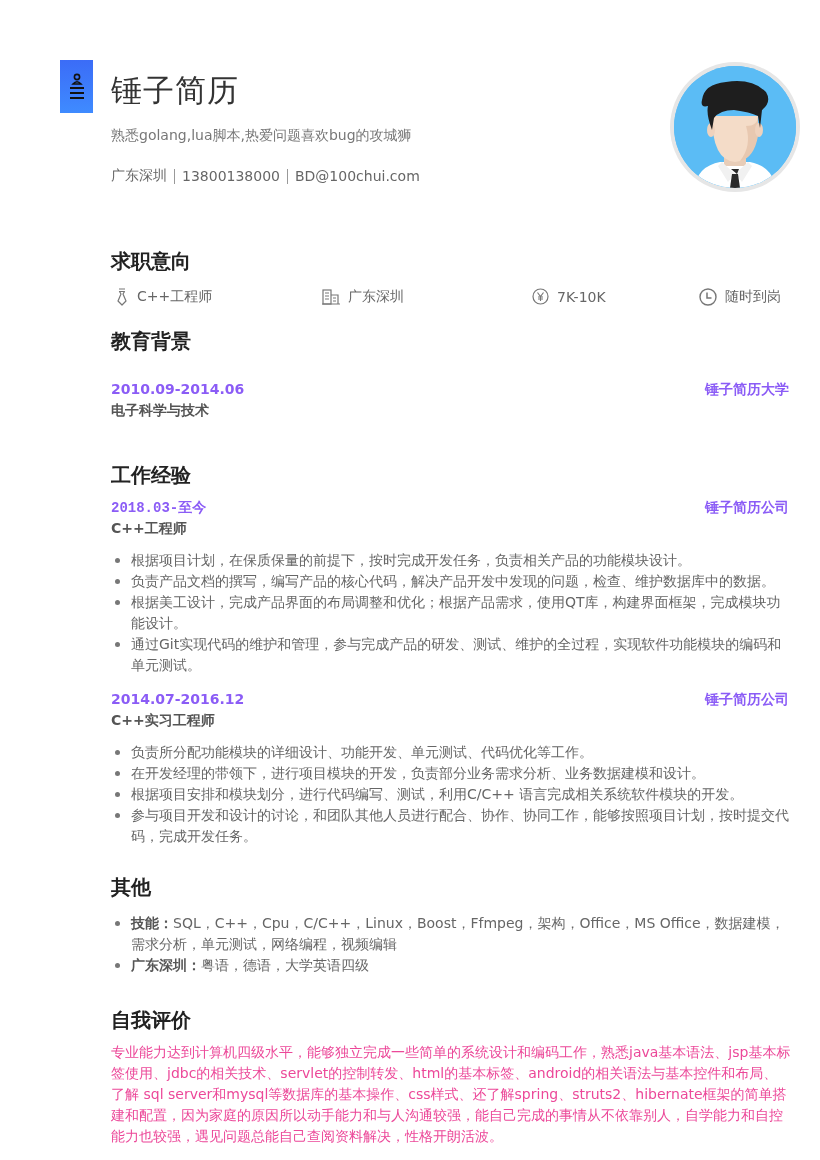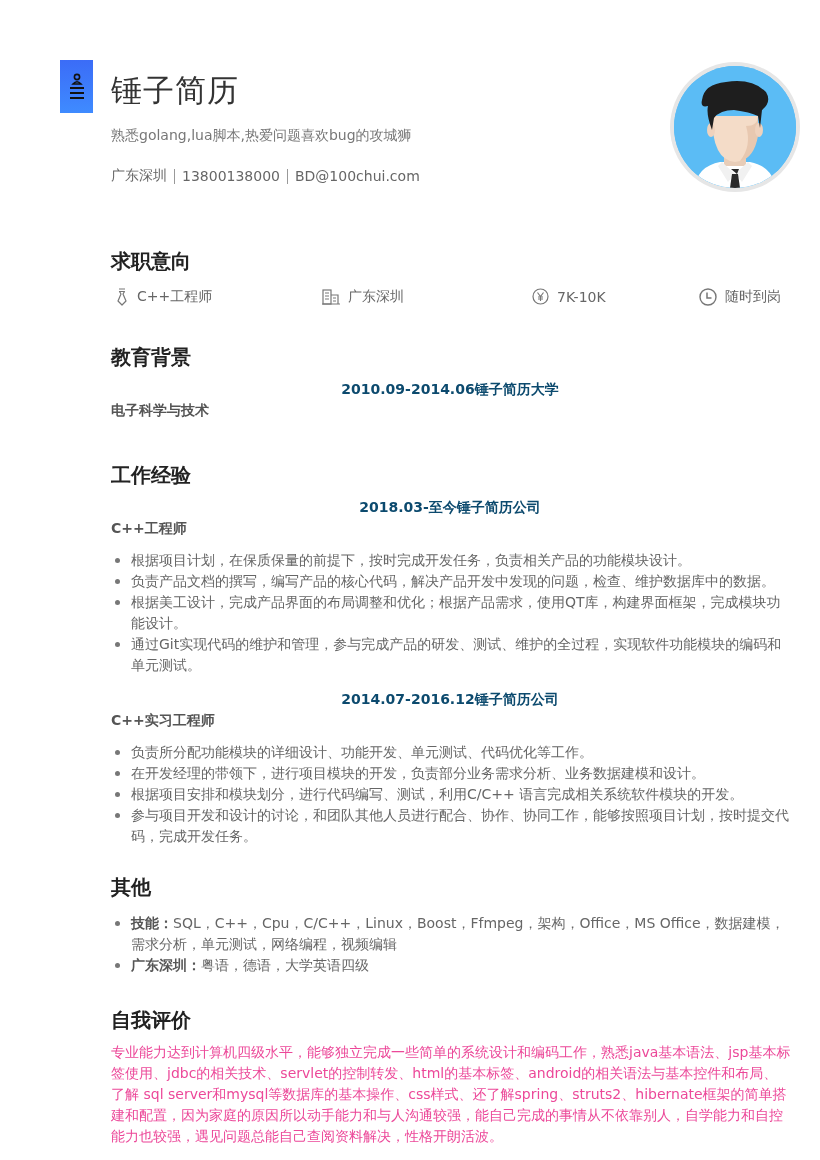--- a/index.html
+++ b/index.html
@@ -163,7 +163,7 @@
     </div>
   </div>
 
-  <div class="section-title" style="top:344px;">教育背景</div>
+  <div class="section-title" style="top:328px;">教育背景</div>
   <div class="row-line" style="top:381px;">
     <span>2010.09-2014.06</span>
     <span>锤子简历大学</span>

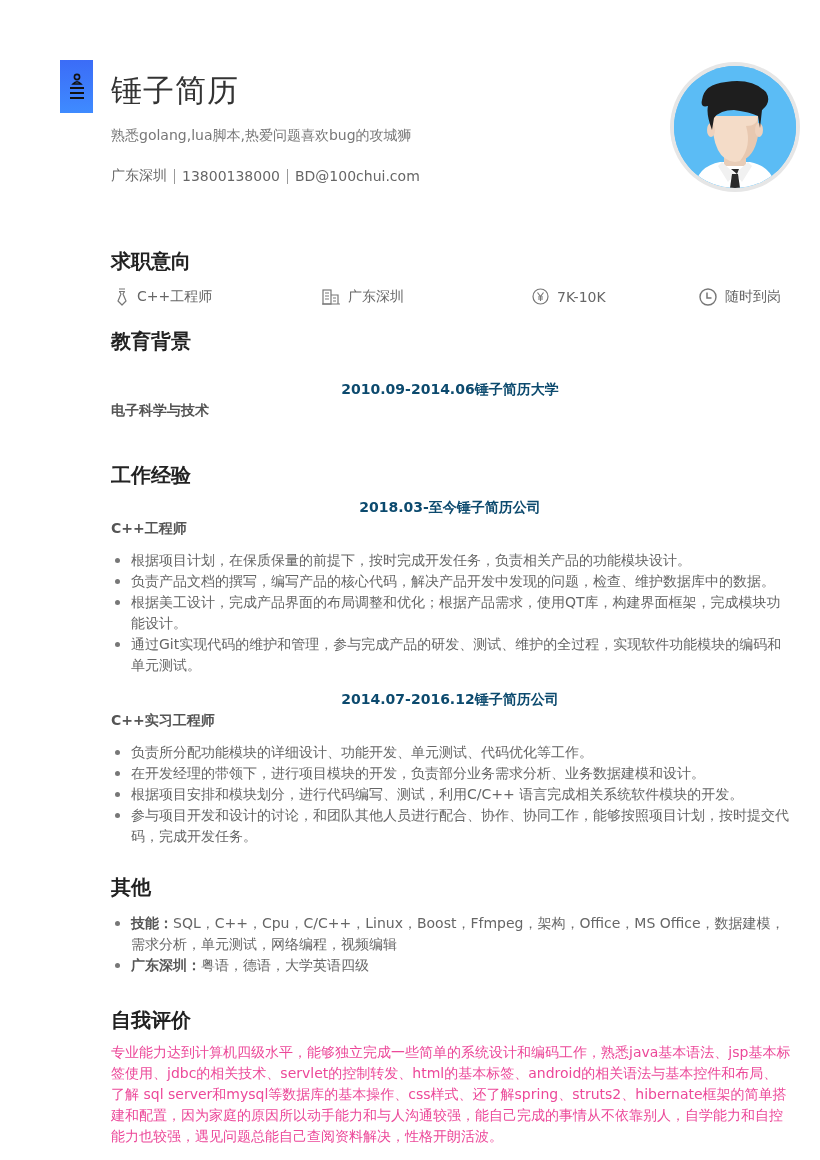--- a/index.html
+++ b/index.html
@@ -57,8 +57,8 @@
 
     .row-line {
       position: absolute; left: 111px; width: 678px;
-      font-size: 14px; font-weight: bold; color: #0c4a6e;
-      display: flex; justify-content: center;
+      font-size: 14px; font-weight: bold; color: #8b5cf6;
+      display: flex; justify-content: space-between;
     }
     .sub-line {
       position: absolute; left: 111px; font-size: 14px; font-weight: bold; color: #555;

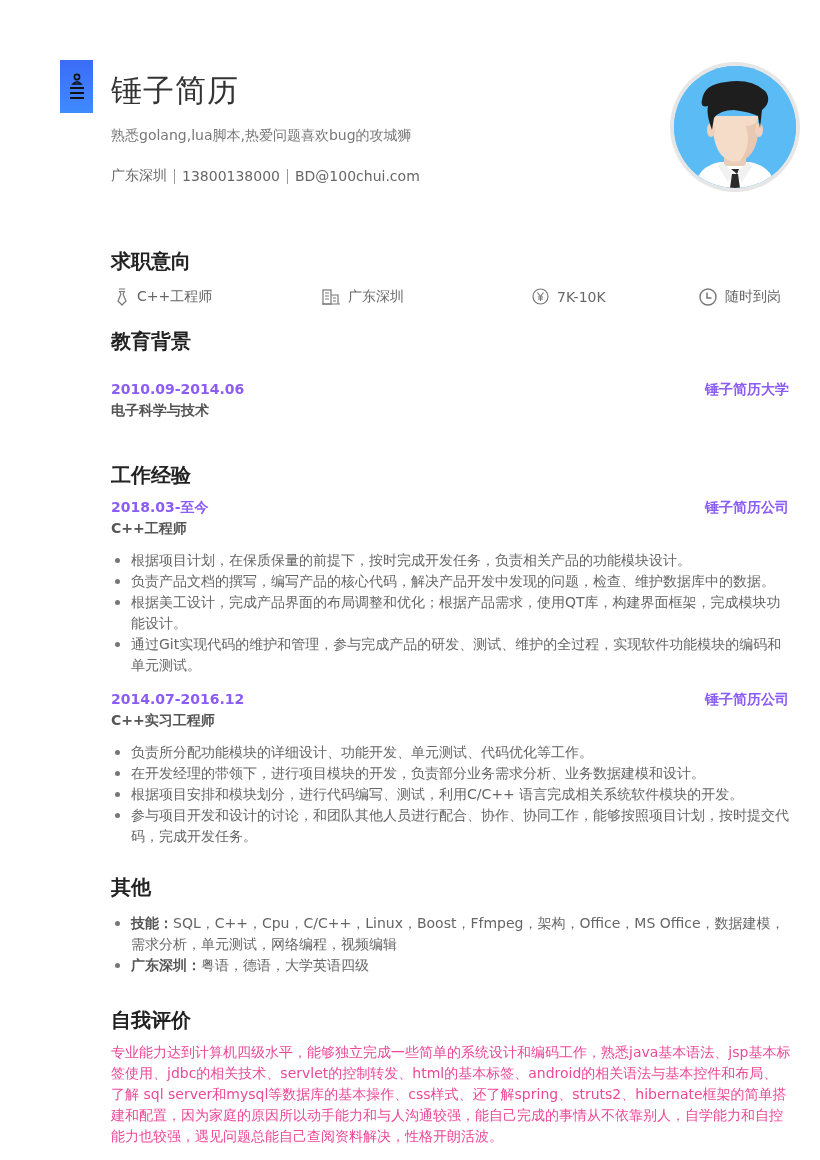--- a/index.html
+++ b/index.html
@@ -172,7 +172,7 @@
 
   <div class="section-title" style="top:462px;">工作经验</div>
 
-  <div class="row-line" style="top:499px;">
+  <div class="row-line" style="top:499px;font-family:Liberation Mono, monospace;">
     <span>2018.03-至今</span>
     <span>锤子简历公司</span>
   </div>

